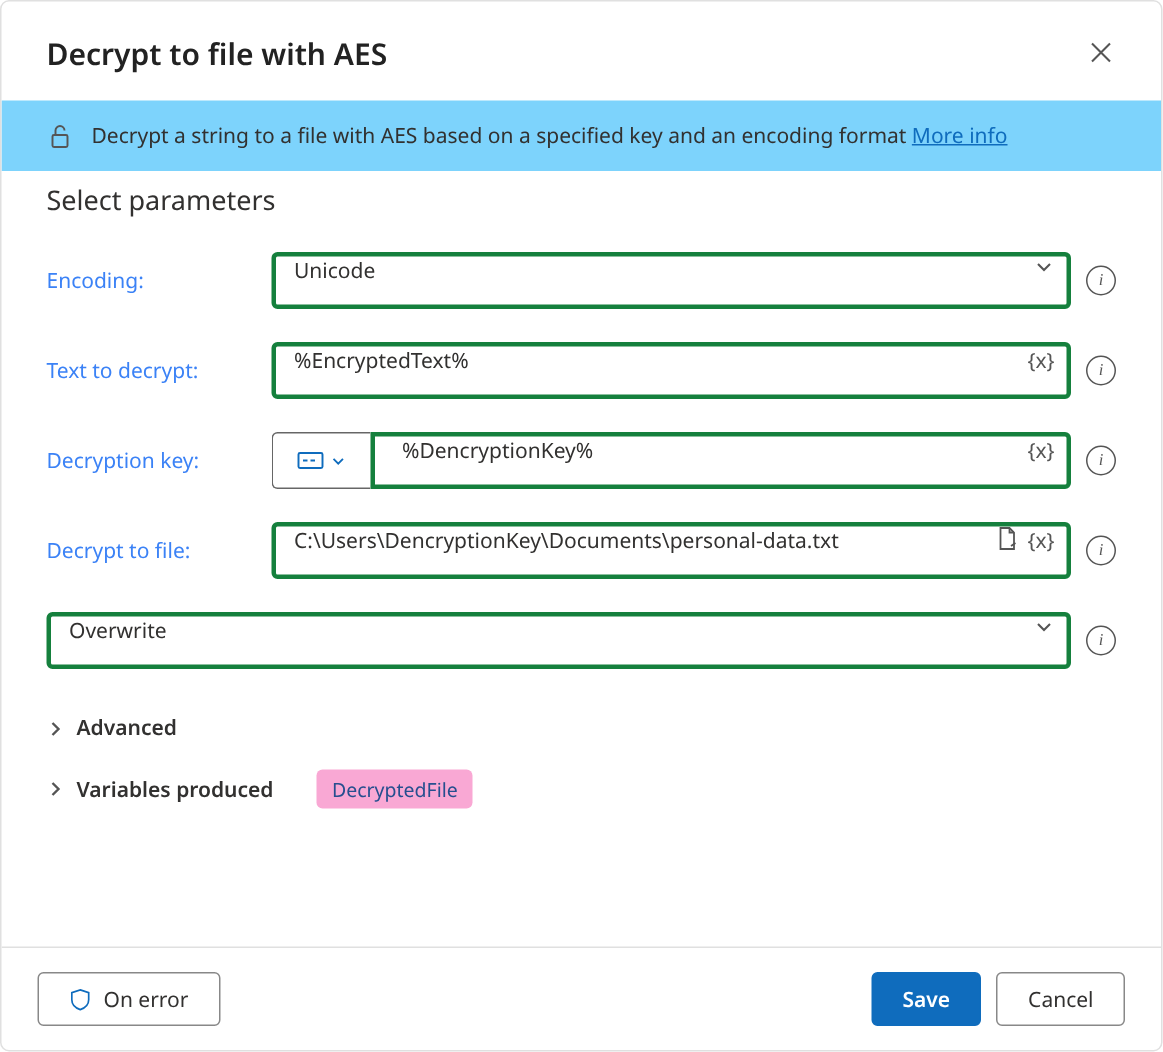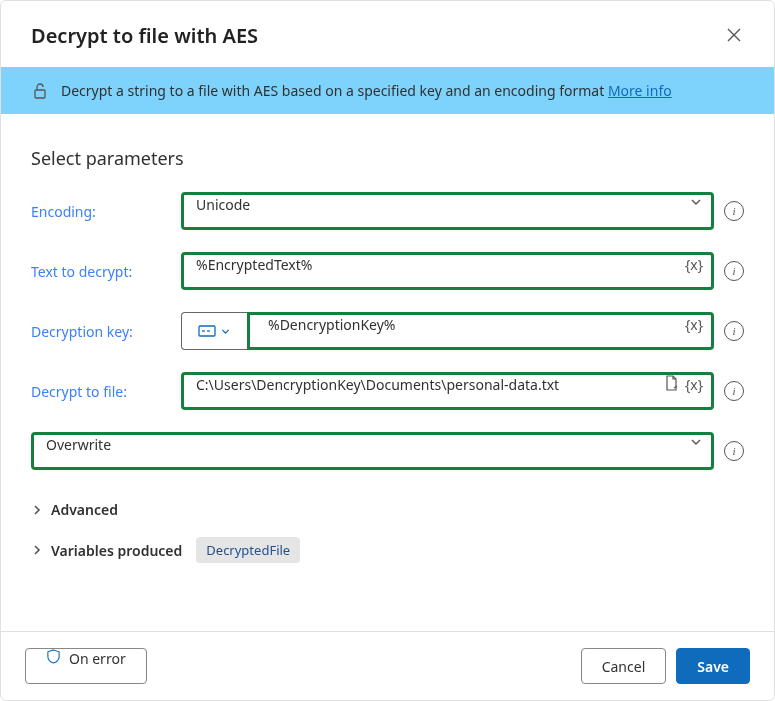--- a/index.html
+++ b/index.html
@@ -9,7 +9,7 @@
 .close{width:32px;height:32px;display:flex;align-items:center;justify-content:center;cursor:pointer;color:#555}
 .info-bar{background:#7dd3fc;padding:14px 30px;display:flex;align-items:center;gap:12px;font-size:14px;color:#323130}
 .info-bar a{color:#0f6cbd;text-decoration:underline}
-.content{padding:32px 30px 10px}
+.content{padding:8px 30px 10px}
 .section-h{font-size:18px;color:#323130;margin-bottom:22px}
 .row{display:flex;align-items:center;margin-bottom:22px}
 .lbl{width:150px;font-size:14px;color:#3b82f6}

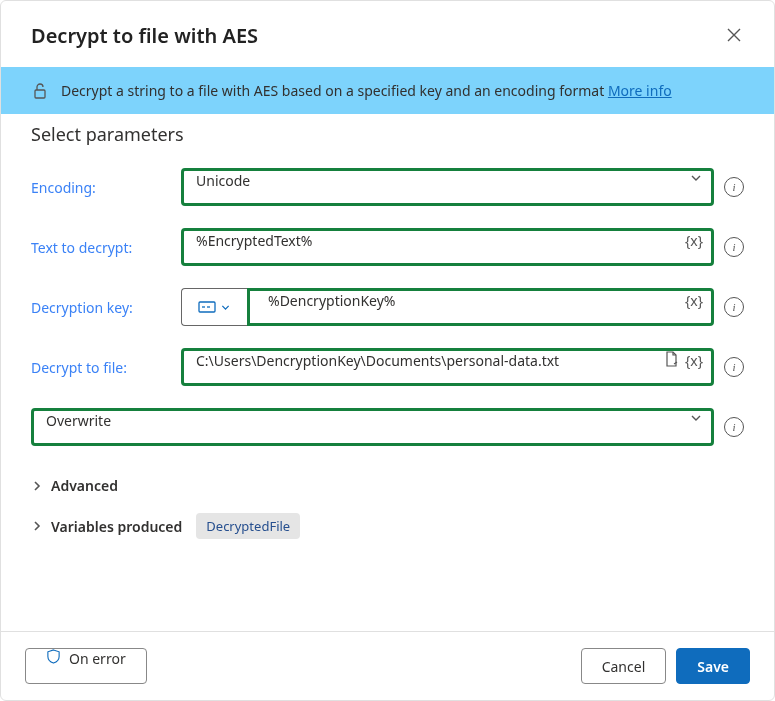--- a/index.html
+++ b/index.html
@@ -23,7 +23,7 @@
 .key-input{border-radius:0 4px 4px 0}
 .key-input .val{padding-left:6px}
 .expand{display:flex;align-items:center;gap:8px;font-size:14px;font-weight:600;color:#323130;cursor:pointer;margin-bottom:18px}
-.badge{background:#e5e5e5;border-radius:4px;padding:4px 10px;font-size:13px;color:#264f8f;font-weight:400;margin-left:6px}
+.badge{background:#f9a8d4;border-radius:4px;padding:4px 10px;font-size:13px;color:#264f8f;font-weight:400;margin-left:21px}
 .footer{position:absolute;bottom:0;left:0;right:0;border-top:1px solid #e0e0e0;padding:16px 24px;display:flex;align-items:center;justify-content:space-between}
 .btn{height:36px;border:1px solid #888;border-radius:4px;background:#fff;padding:0 20px;font-size:14px;cursor:pointer;color:#323130}
 .btn.primary{background:#0f6cbd;border-color:#0f6cbd;color:#fff;font-weight:600}

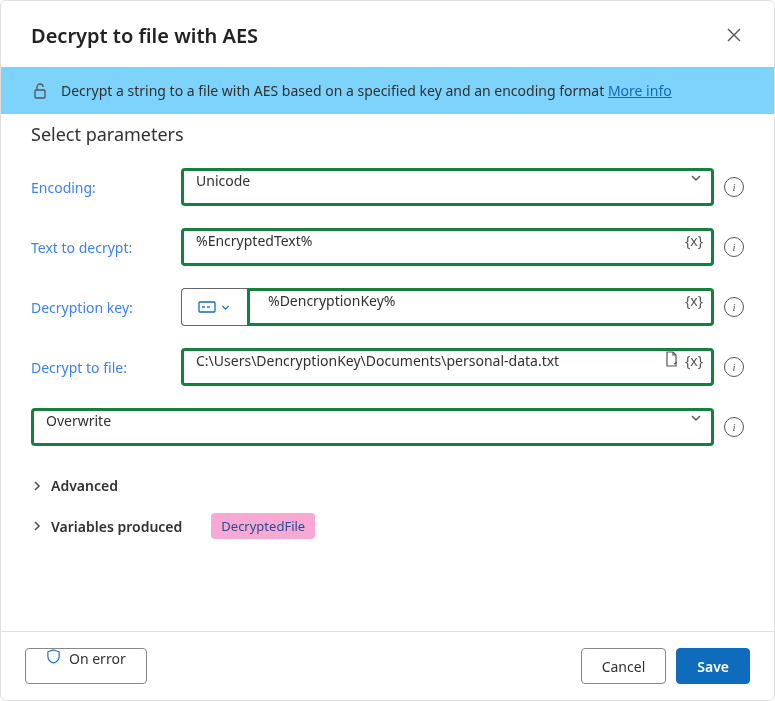--- a/index.html
+++ b/index.html
@@ -28,7 +28,7 @@
 .btn{height:36px;border:1px solid #888;border-radius:4px;background:#fff;padding:0 20px;font-size:14px;cursor:pointer;color:#323130}
 .btn.primary{background:#0f6cbd;border-color:#0f6cbd;color:#fff;font-weight:600}
 .btn-group{display:flex;gap:10px}
-.onerr{display:flex;gap:8px}
+.onerr{display:flex;align-items:center;gap:8px}
 </style>
 </head>
 <body>

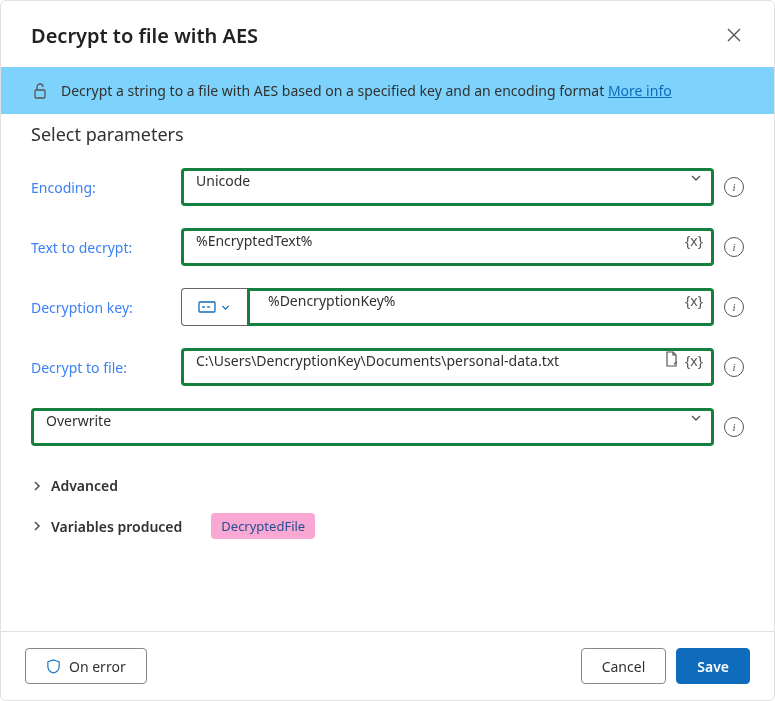--- a/index.html
+++ b/index.html
@@ -156,8 +156,8 @@
     <span>On error</span>
   </button>
   <div class="btn-group">
+    <button class="btn primary">Save</button>
     <button class="btn">Cancel</button>
-    <button class="btn primary">Save</button>
   </div>
 </div>
 

